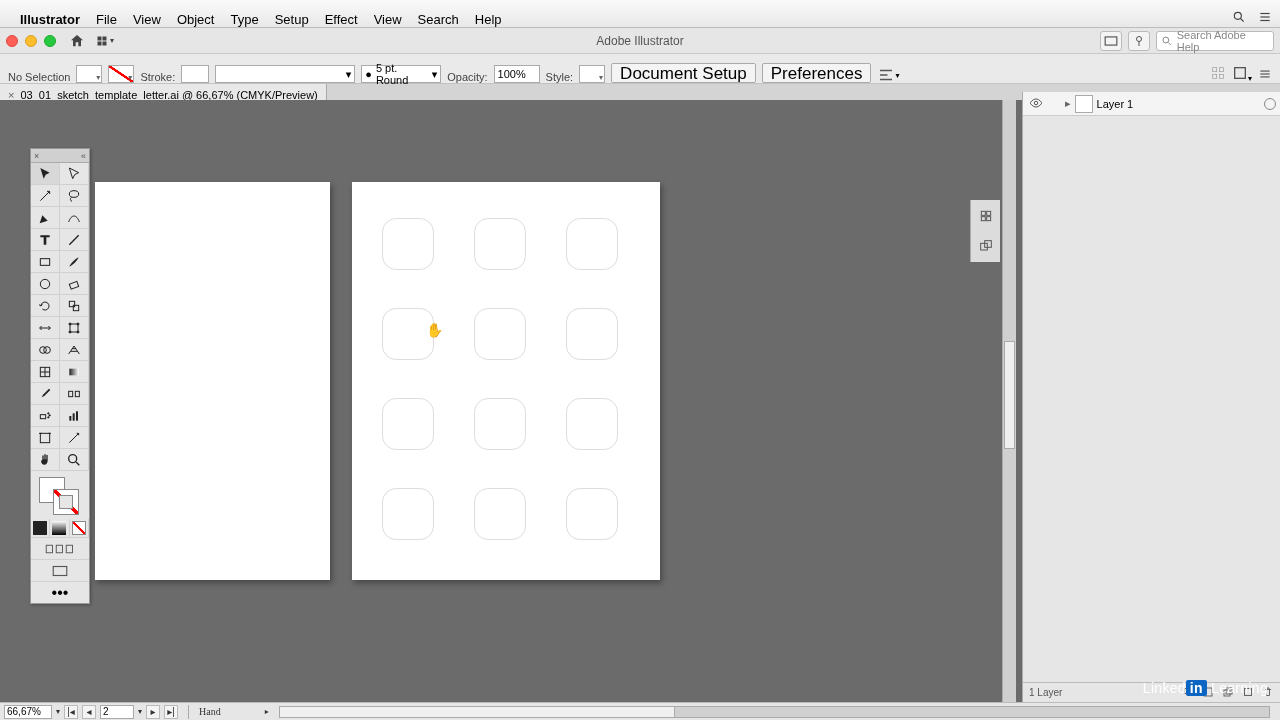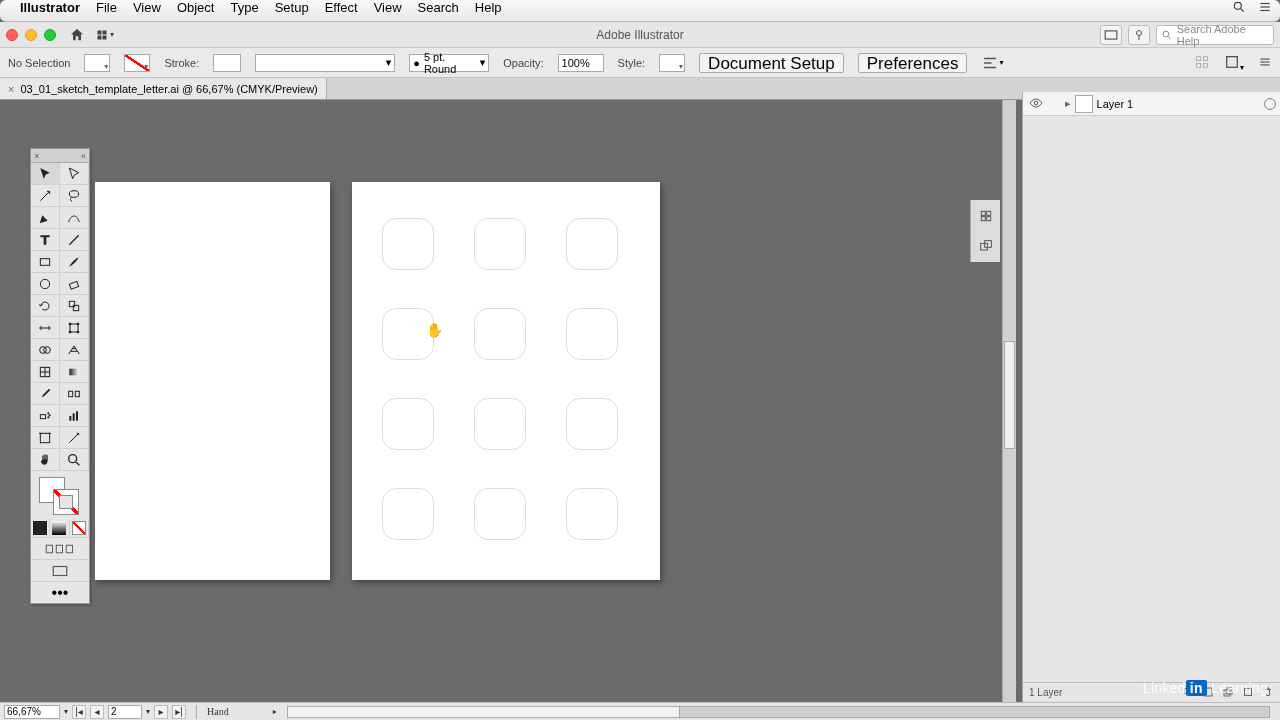--- a/index.html
+++ b/index.html
@@ -6,7 +6,7 @@
 body { width: 1280px; height: 720px; overflow: hidden; background: #6b6b6b; position: relative; }
 
 
-.menubar { height: 22px; background: linear-gradient(#fafafa,#e8e8e8); display: flex; align-items: flex-start; font-size: 13px; padding: 0 8px; border-bottom: 1px solid #bbb; border-radius: 6px; }
+.menubar { height: 28px; background: linear-gradient(#fafafa,#e8e8e8); display: flex; align-items: flex-end; font-size: 13px; padding: 0 8px; border-bottom: 1px solid #bbb; }
 .menubar .apple { margin-right: 12px; font-size: 14px; }
 .menubar .appname { font-weight: 600; margin-right: 16px; }
 .menubar .mitem { margin-right: 16px; cursor: default; }

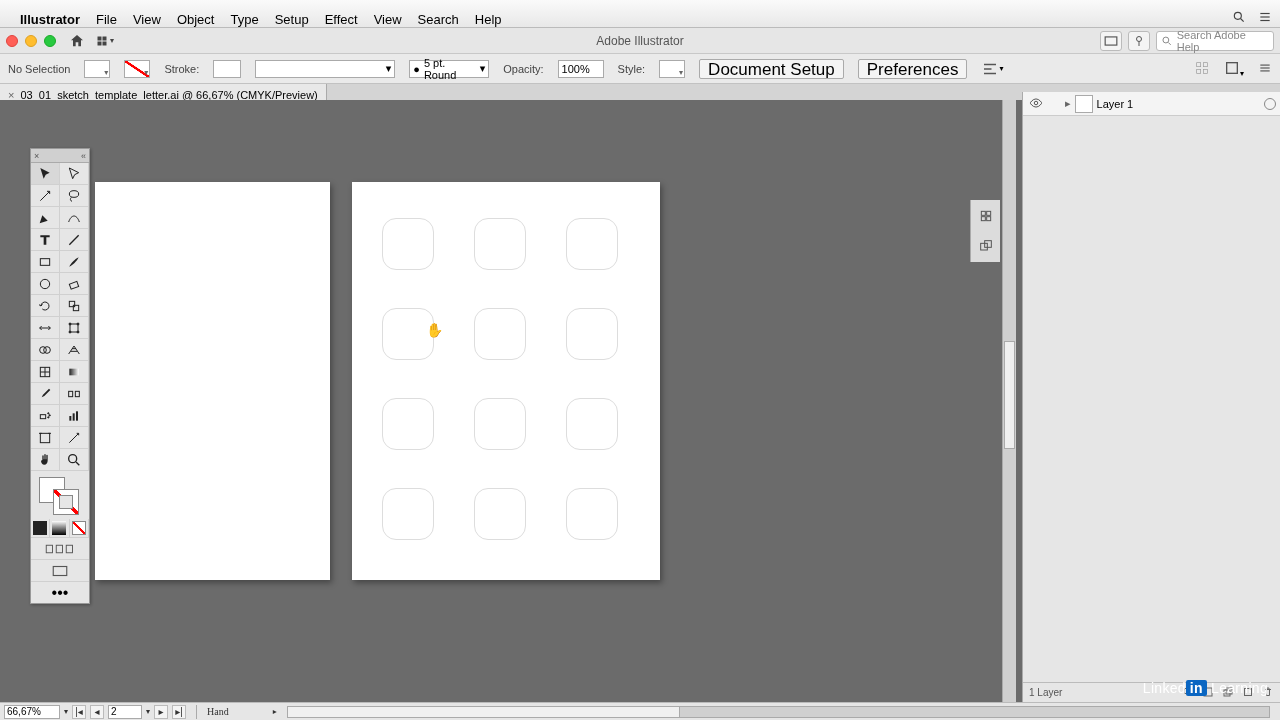--- a/index.html
+++ b/index.html
@@ -28,7 +28,7 @@
 .search-help svg { margin-right:4px; }
 
 
-.controlbar { height: 30px; background: #eaeaea; border-bottom: 1px solid #c2c2c2; display: flex; align-items: center; font-size: 11px; padding: 0 8px; gap: 14px; }
+.controlbar { height: 30px; background: #eaeaea; border-bottom: 1px solid #c2c2c2; display: flex; align-items: flex-end; font-size: 11px; padding: 0 8px; gap: 6px; }
 .controlbar .lbl { color:#444; }
 .swatch { width:26px; height:18px; border:1px solid #aaa; background:#fff; display:flex; align-items:center; justify-content:center; position:relative; }
 .swatch .drop { position:absolute; right:1px; bottom:0; font-size:8px; color:#666; }

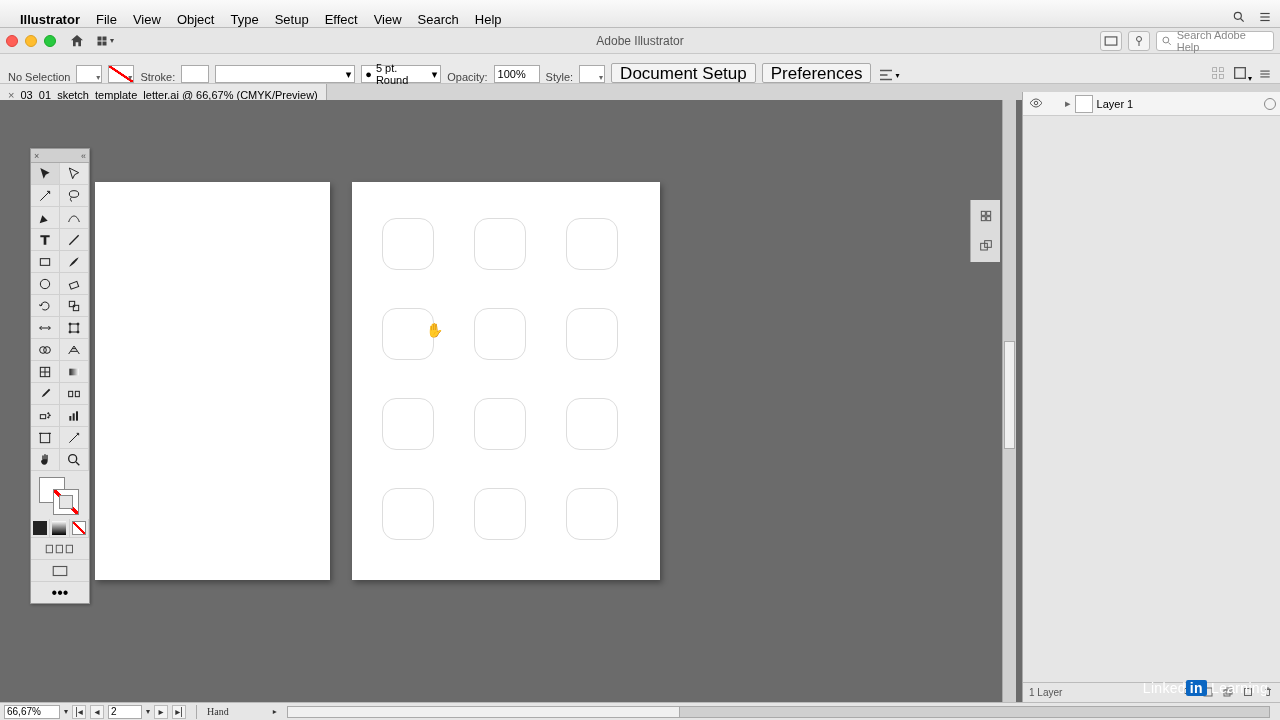--- a/index.html
+++ b/index.html
@@ -90,7 +90,7 @@
 
 
 .statusbar { position:absolute; left:0; right:0; bottom:0; height:18px; background:#e6e6e6; border-top:1px solid #bbb; display:flex; align-items:center; font-size:10px; padding:0 4px; gap:4px; color:#333; }
-.statusbar .zoomfield { width:56px; border:1px solid #aaa; height:14px; font-size:10px; padding:0 2px; background:#fff; }
+.statusbar .zoomfield { width:48px; border:1px solid #aaa; height:14px; font-size:10px; padding:0 2px; background:#fff; }
 .statusbar .navbtn { width:14px; height:14px; display:flex; align-items:center; justify-content:center; border:1px solid #bbb; background:#f4f4f4; }
 .statusbar .artfield { width:34px; border:1px solid #aaa; height:14px; font-size:10px; padding:0 2px; background:#fff; }
 .statusbar .divider { width:1px; height:14px; background:#aaa; margin:0 6px; }

